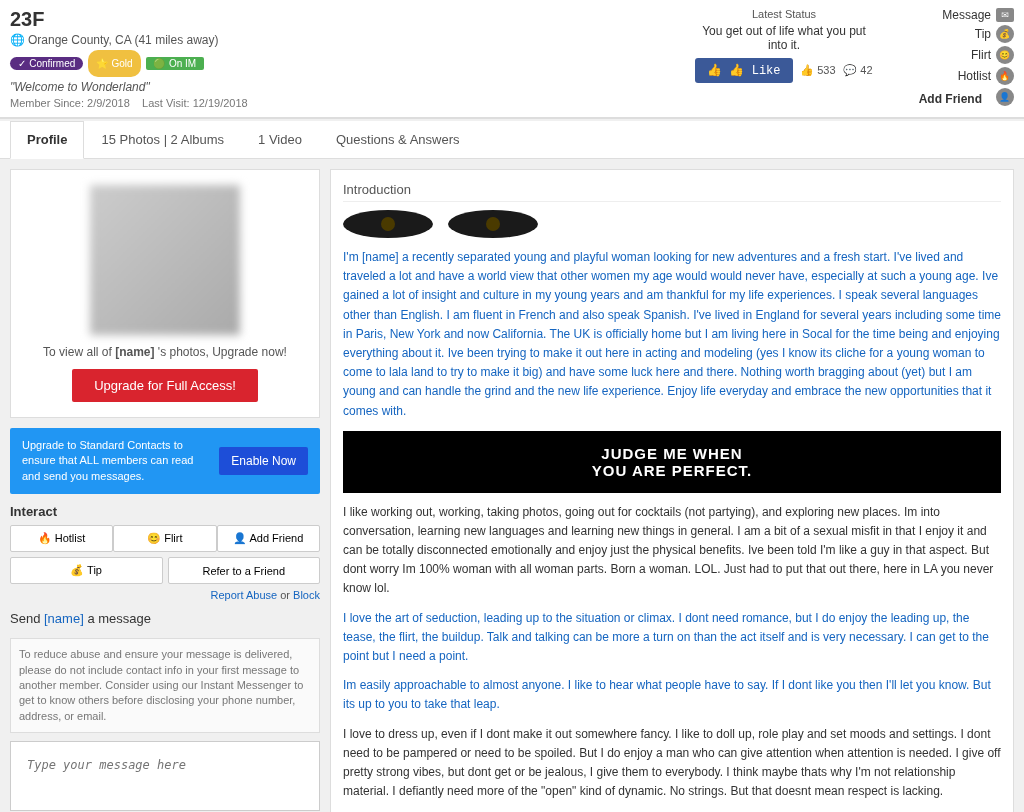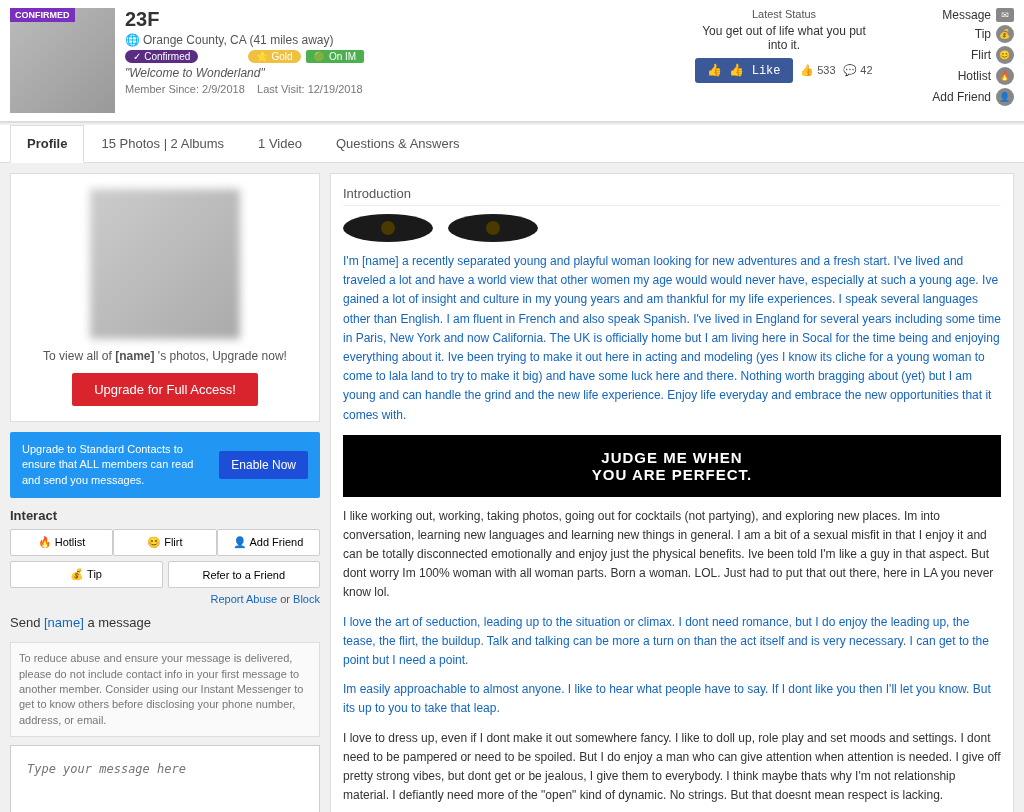--- a/index.html
+++ b/index.html
@@ -9,9 +9,6 @@
 <body>
 
 <div style="background:#fff; border-bottom:2px solid #ddd; padding:8px 10px; display:flex; align-items:flex-start;">
-  <div style="width:105px;height:105px;background:linear-gradient(135deg,#bbb,#999);position:relative;margin-right:10px;flex-shrink:0;">
-    <div style="position:absolute;top:0;left:0;background:#7b2fbe;color:#fff;font-size:9px;font-weight:bold;padding:2px 5px;">CONFIRMED</div>
-  </div>
   <div style="flex:1;">
     <div style="font-size:20px;font-weight:bold;margin-bottom:2px;">23F</div>
     <div style="font-size:12px;color:#555;display:flex;align-items:center;gap:3px;margin-bottom:3px;">

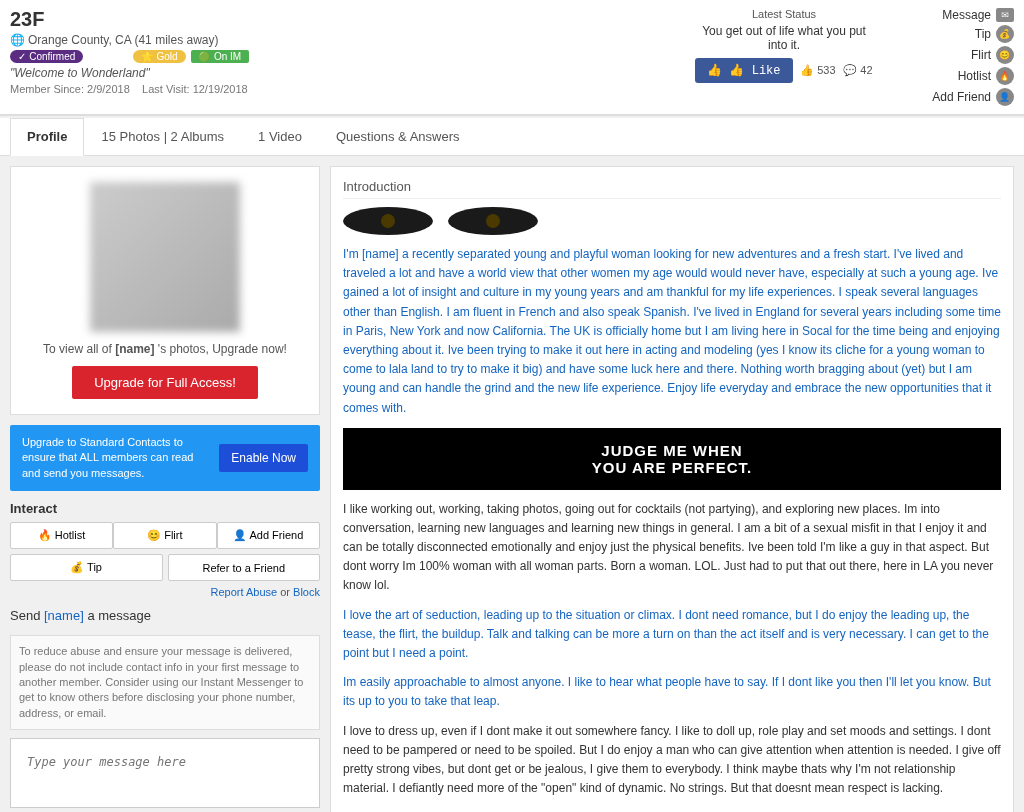--- a/index.html
+++ b/index.html
@@ -17,7 +17,7 @@
     </div>
     <div style="display:flex;align-items:center;gap:5px;margin-bottom:3px;">
       <span style="background:#5a2d82;color:#fff;border-radius:10px;padding:1px 8px;font-size:10px;">✓ Confirmed</span>
-      <span style="background:#f0c040;color:#fff;border-radius:10px;padding:1px 8px;font-size:10px;margin-left:45px;">⭐ <span>Gold</span></span>
+      <span style="background:#f0c040;color:#fff;border-radius:10px;padding:8px 8px;font-size:10px;">⭐ <span>Gold</span></span>
       <span style="background:#4CAF50;color:#fff;border-radius:2px;padding:1px 8px;font-size:10px;">🟢 <span>On IM</span></span>
     </div>
     <div style="font-style:italic;font-size:12px;color:#555;margin-bottom:3px;">"Welcome to Wonderland"</div>

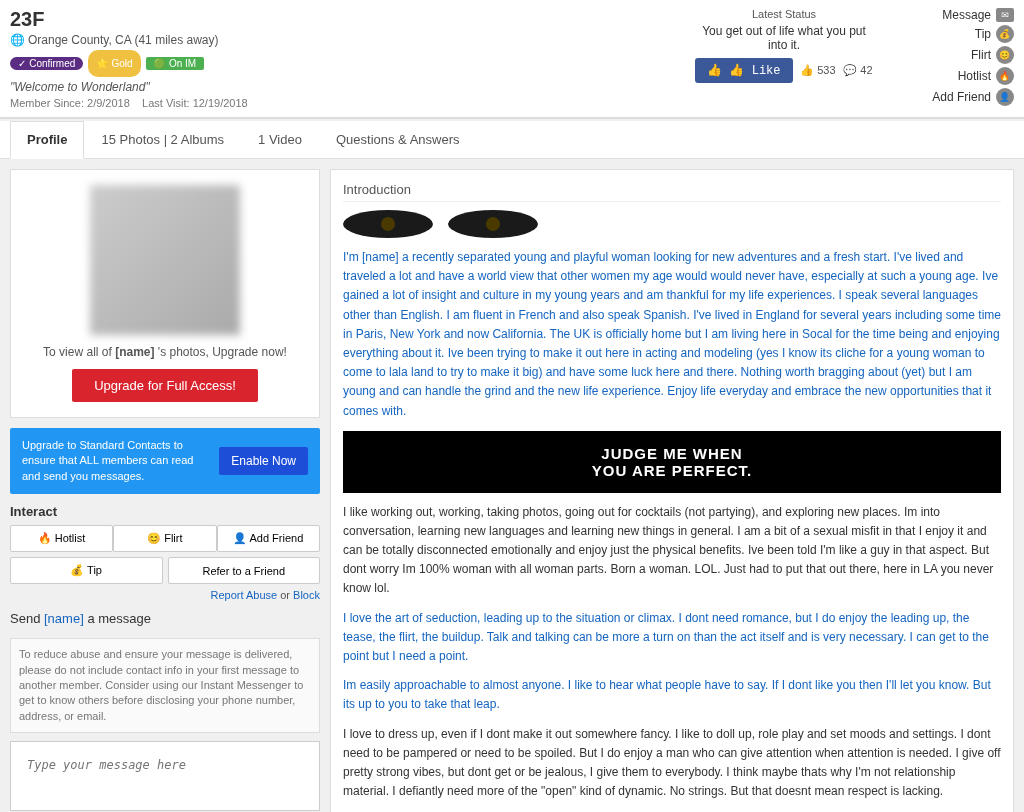--- a/index.html
+++ b/index.html
@@ -56,7 +56,7 @@
         <span>Hotlist</span>
         <span style="display:inline-block;width:18px;height:18px;background:#888;border-radius:50%;color:#fff;text-align:center;font-size:9px;line-height:18px;">🔥</span>
       </a>
-      <a href="#" style="display:flex;align-items:center;gap:5px;color:#333;text-decoration:none;font-size:12px;">
+      <a href="#" style="display:flex;align-items:flex-end;gap:14px;color:#333;text-decoration:none;font-size:12px;font-weight:bold;">
         <span>Add Friend</span>
         <span style="display:inline-block;width:18px;height:18px;background:#888;border-radius:50%;color:#fff;text-align:center;font-size:9px;line-height:18px;">👤</span>
       </a>

